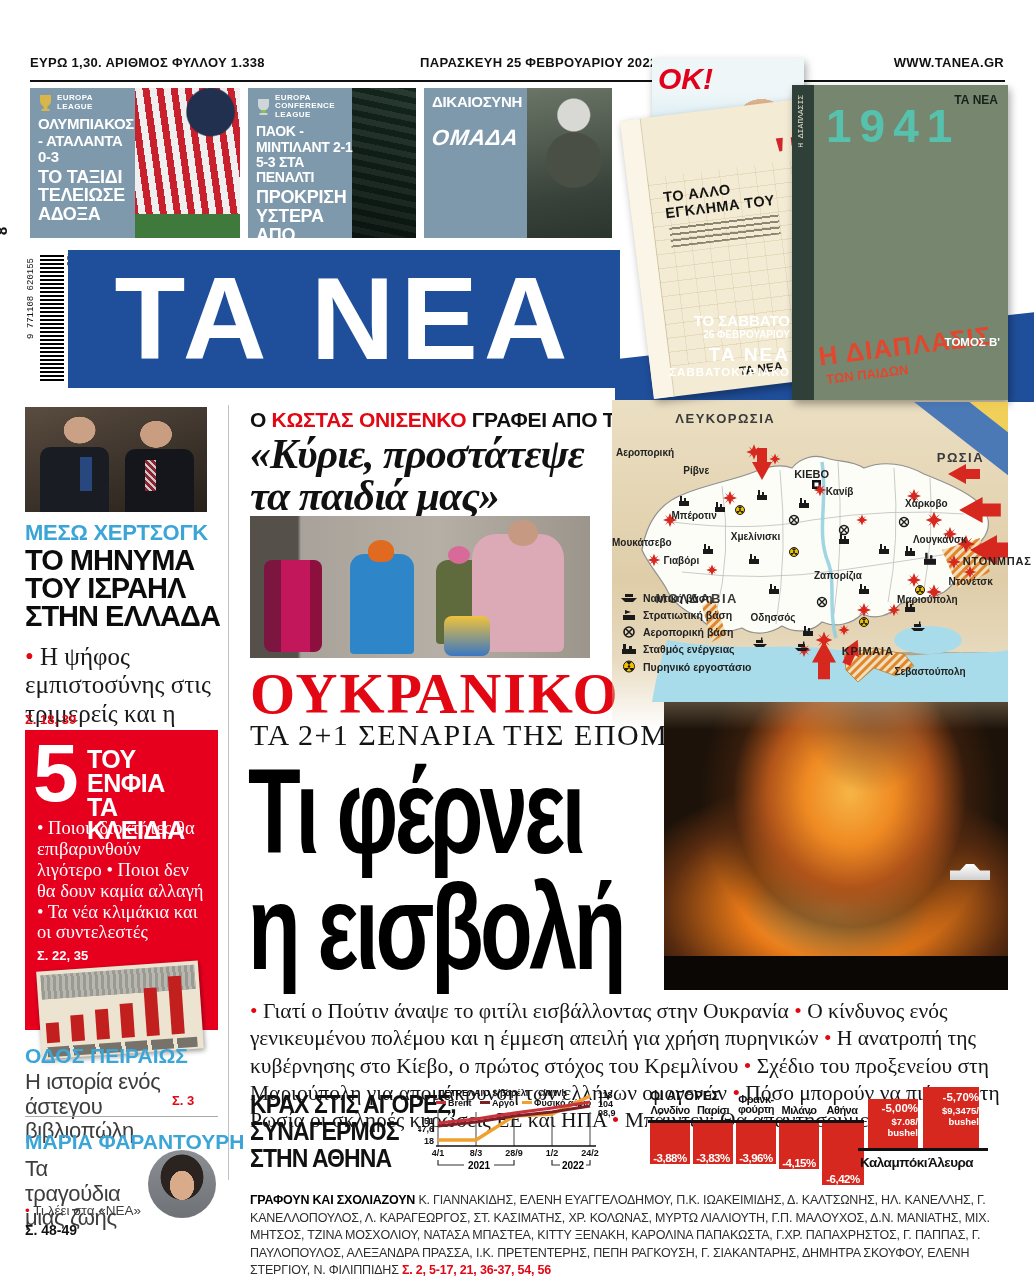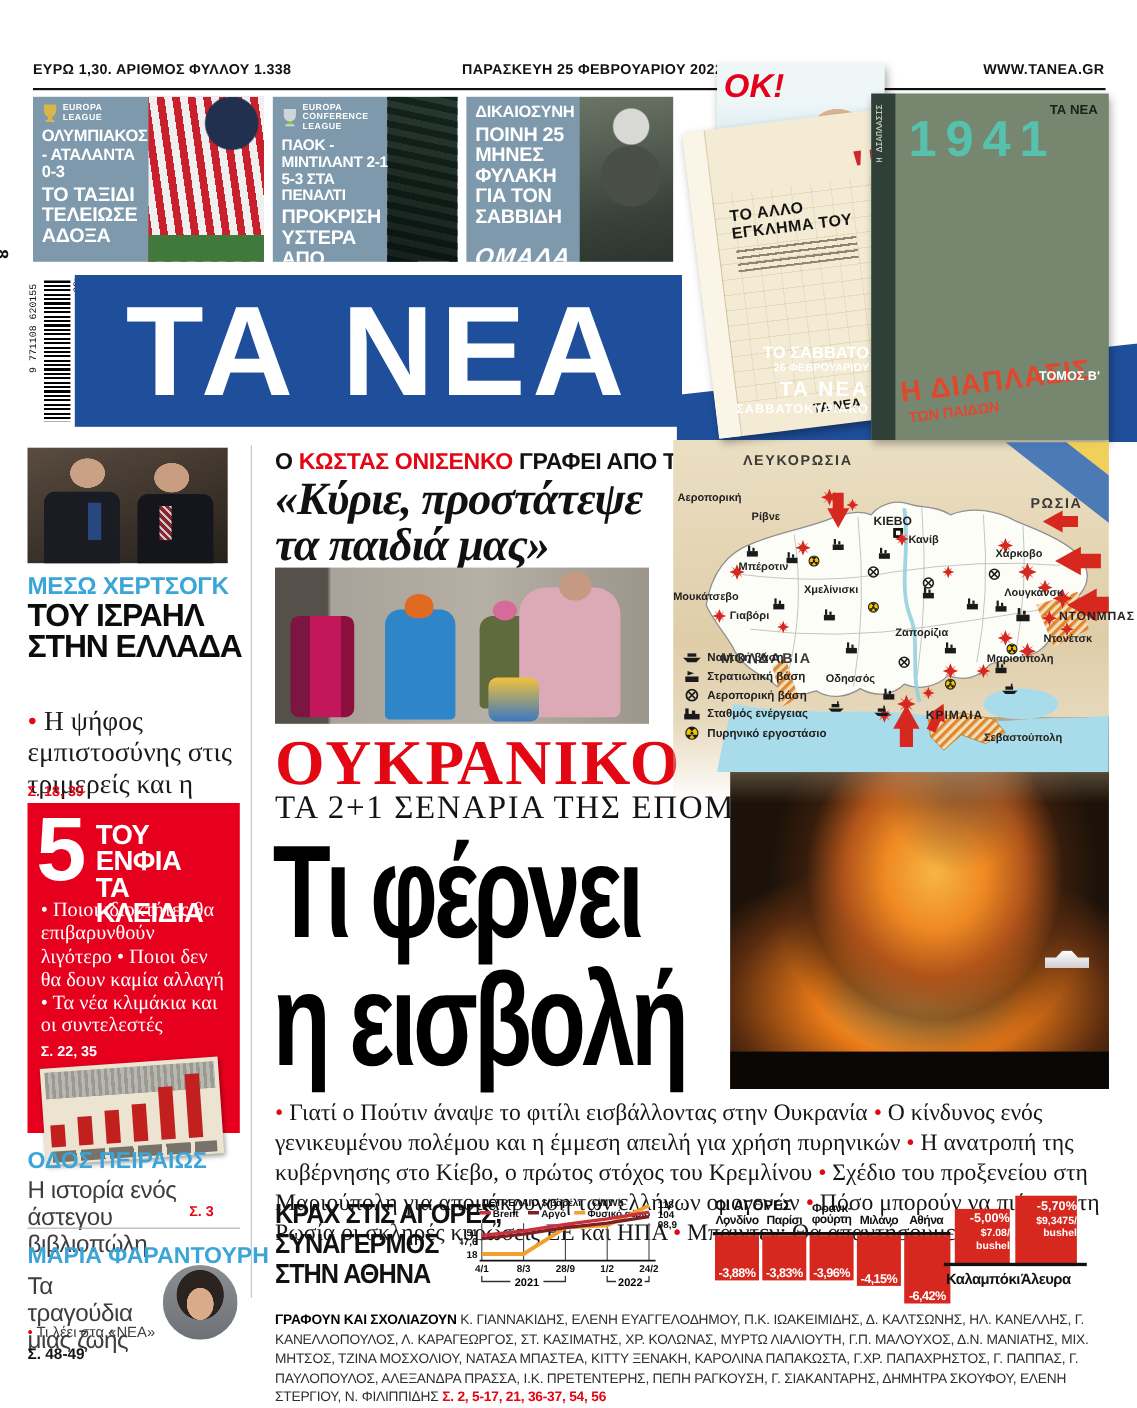--- a/index.html
+++ b/index.html
@@ -129,7 +129,6 @@
       linear-gradient(170deg,#6a7566 0%,#39423a 70%,#2c352d 100%)"></div>
     <div class="story-content" style="width:100px">
       <div class="story-kicker" style="font-weight:700">ΔΙΚΑΙΟΣΥΝΗ</div>
-      <div class="story-headline">ΠΟΙΝΗ 25 ΜΗΝΕΣ ΦΥΛΑΚΗ ΓΙΑ ΤΟΝ ΣΑΒΒΙΔΗ</div>
       <div class="omada" style="margin-top:14px">ΟΜΑΔΑ</div>
     </div>
   </div>

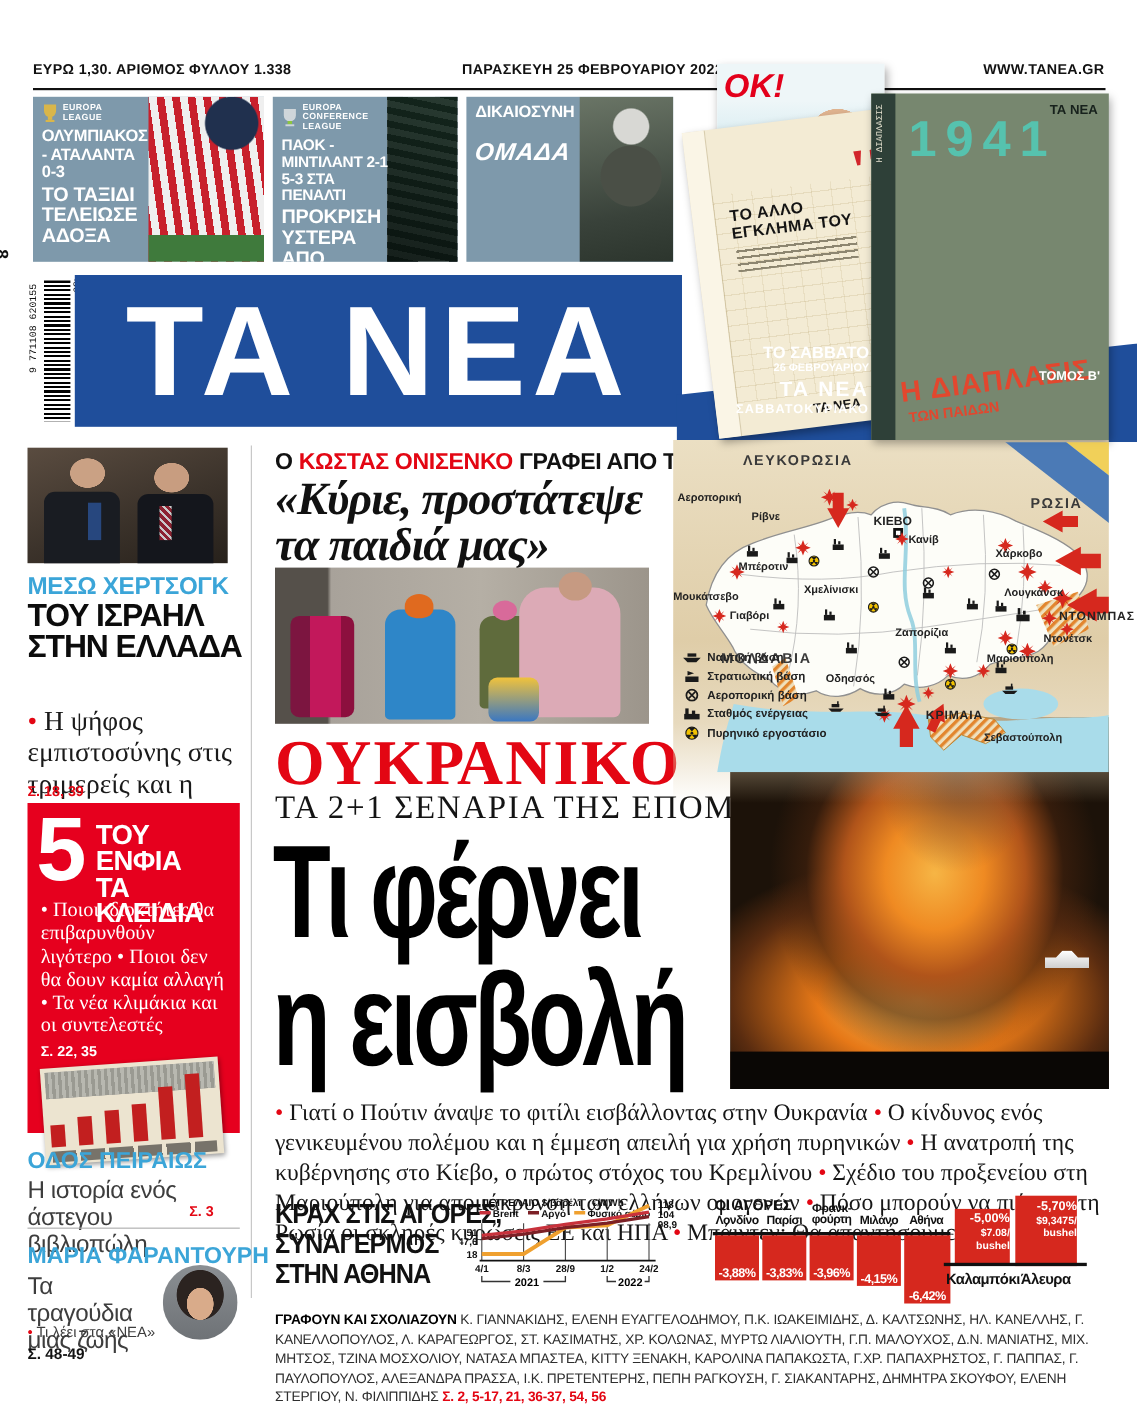--- a/index.html
+++ b/index.html
@@ -195,6 +195,7 @@
   </div>
   <div class="abs kicker-blue" style="left:25px;top:520px;font-size:22px;letter-spacing:-.3px">ΜΕΣΩ ΧΕΡΤΣΟΓΚ</div>
   <div class="abs side-head" style="left:25px;top:546px;font-size:29px">
+    <div>ΤΟ ΜΗΝΥΜΑ</div>
     <div>ΤΟΥ ΙΣΡΑΗΛ</div>
     <div>ΣΤΗΝ ΕΛΛΑΔΑ</div>
   </div>

